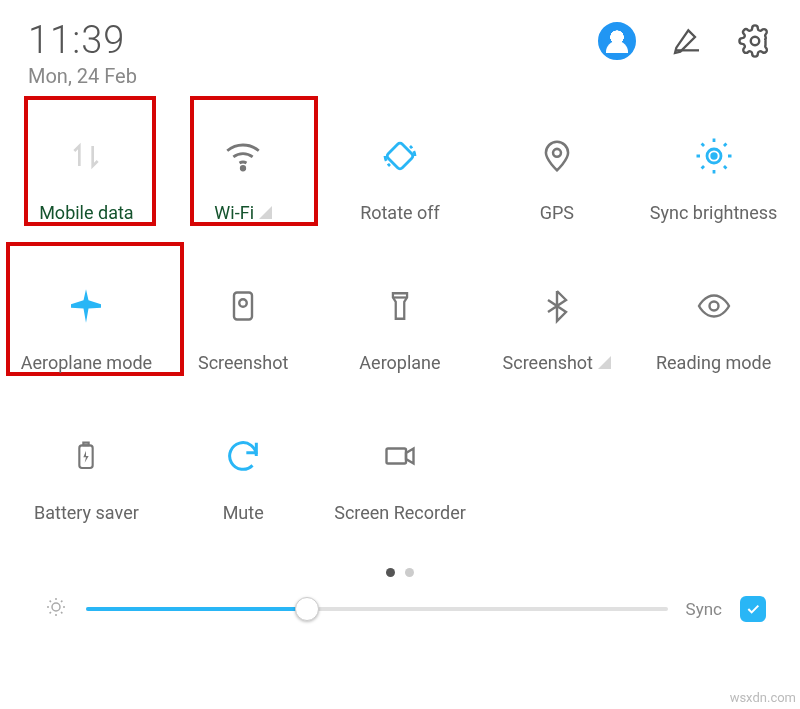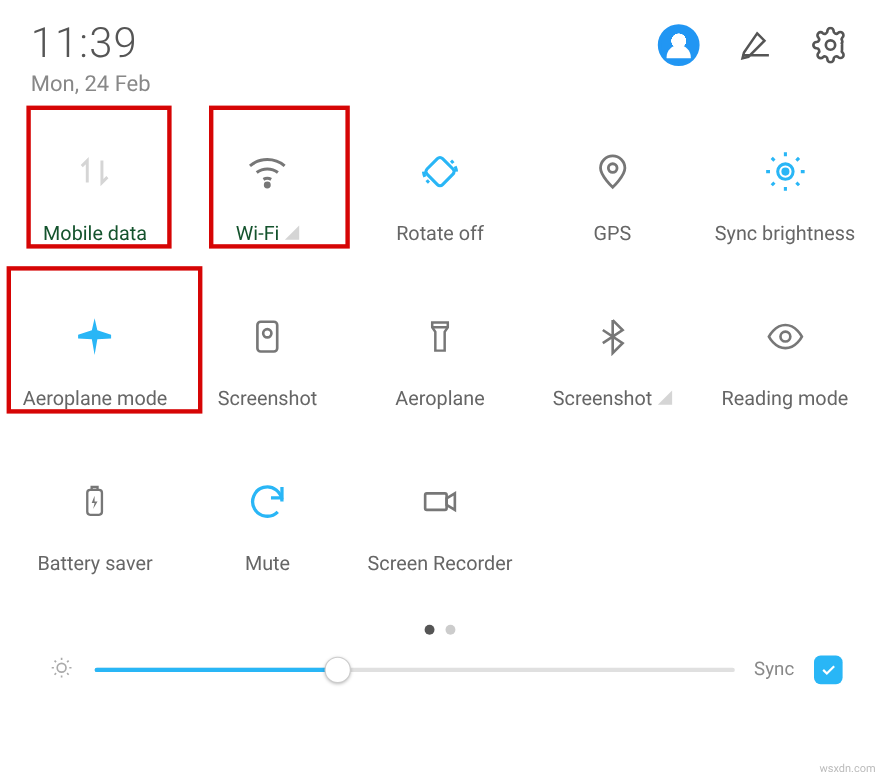--- a/index.html
+++ b/index.html
@@ -83,7 +83,7 @@
       width:26px; height:26px; border-radius:6px; background:#29b6f6;
       display:flex; align-items:center; justify-content:center; color:#fff;
     }
-    .watermark { position:absolute; right:4px; bottom:4px; font-size:10px; color:#bbb; }
+    .watermark { position:absolute; right:4px; bottom:4px; font-size:13px; color:#bbb; }
     .sig { display:inline-flex; align-items:flex-end; margin-left:5px; gap:0; }
     .sig span { width:0; height:0; border-style:solid; border-width:0 0 13px 13px; border-color:transparent transparent #d5d5d5 transparent; }
   </style>

